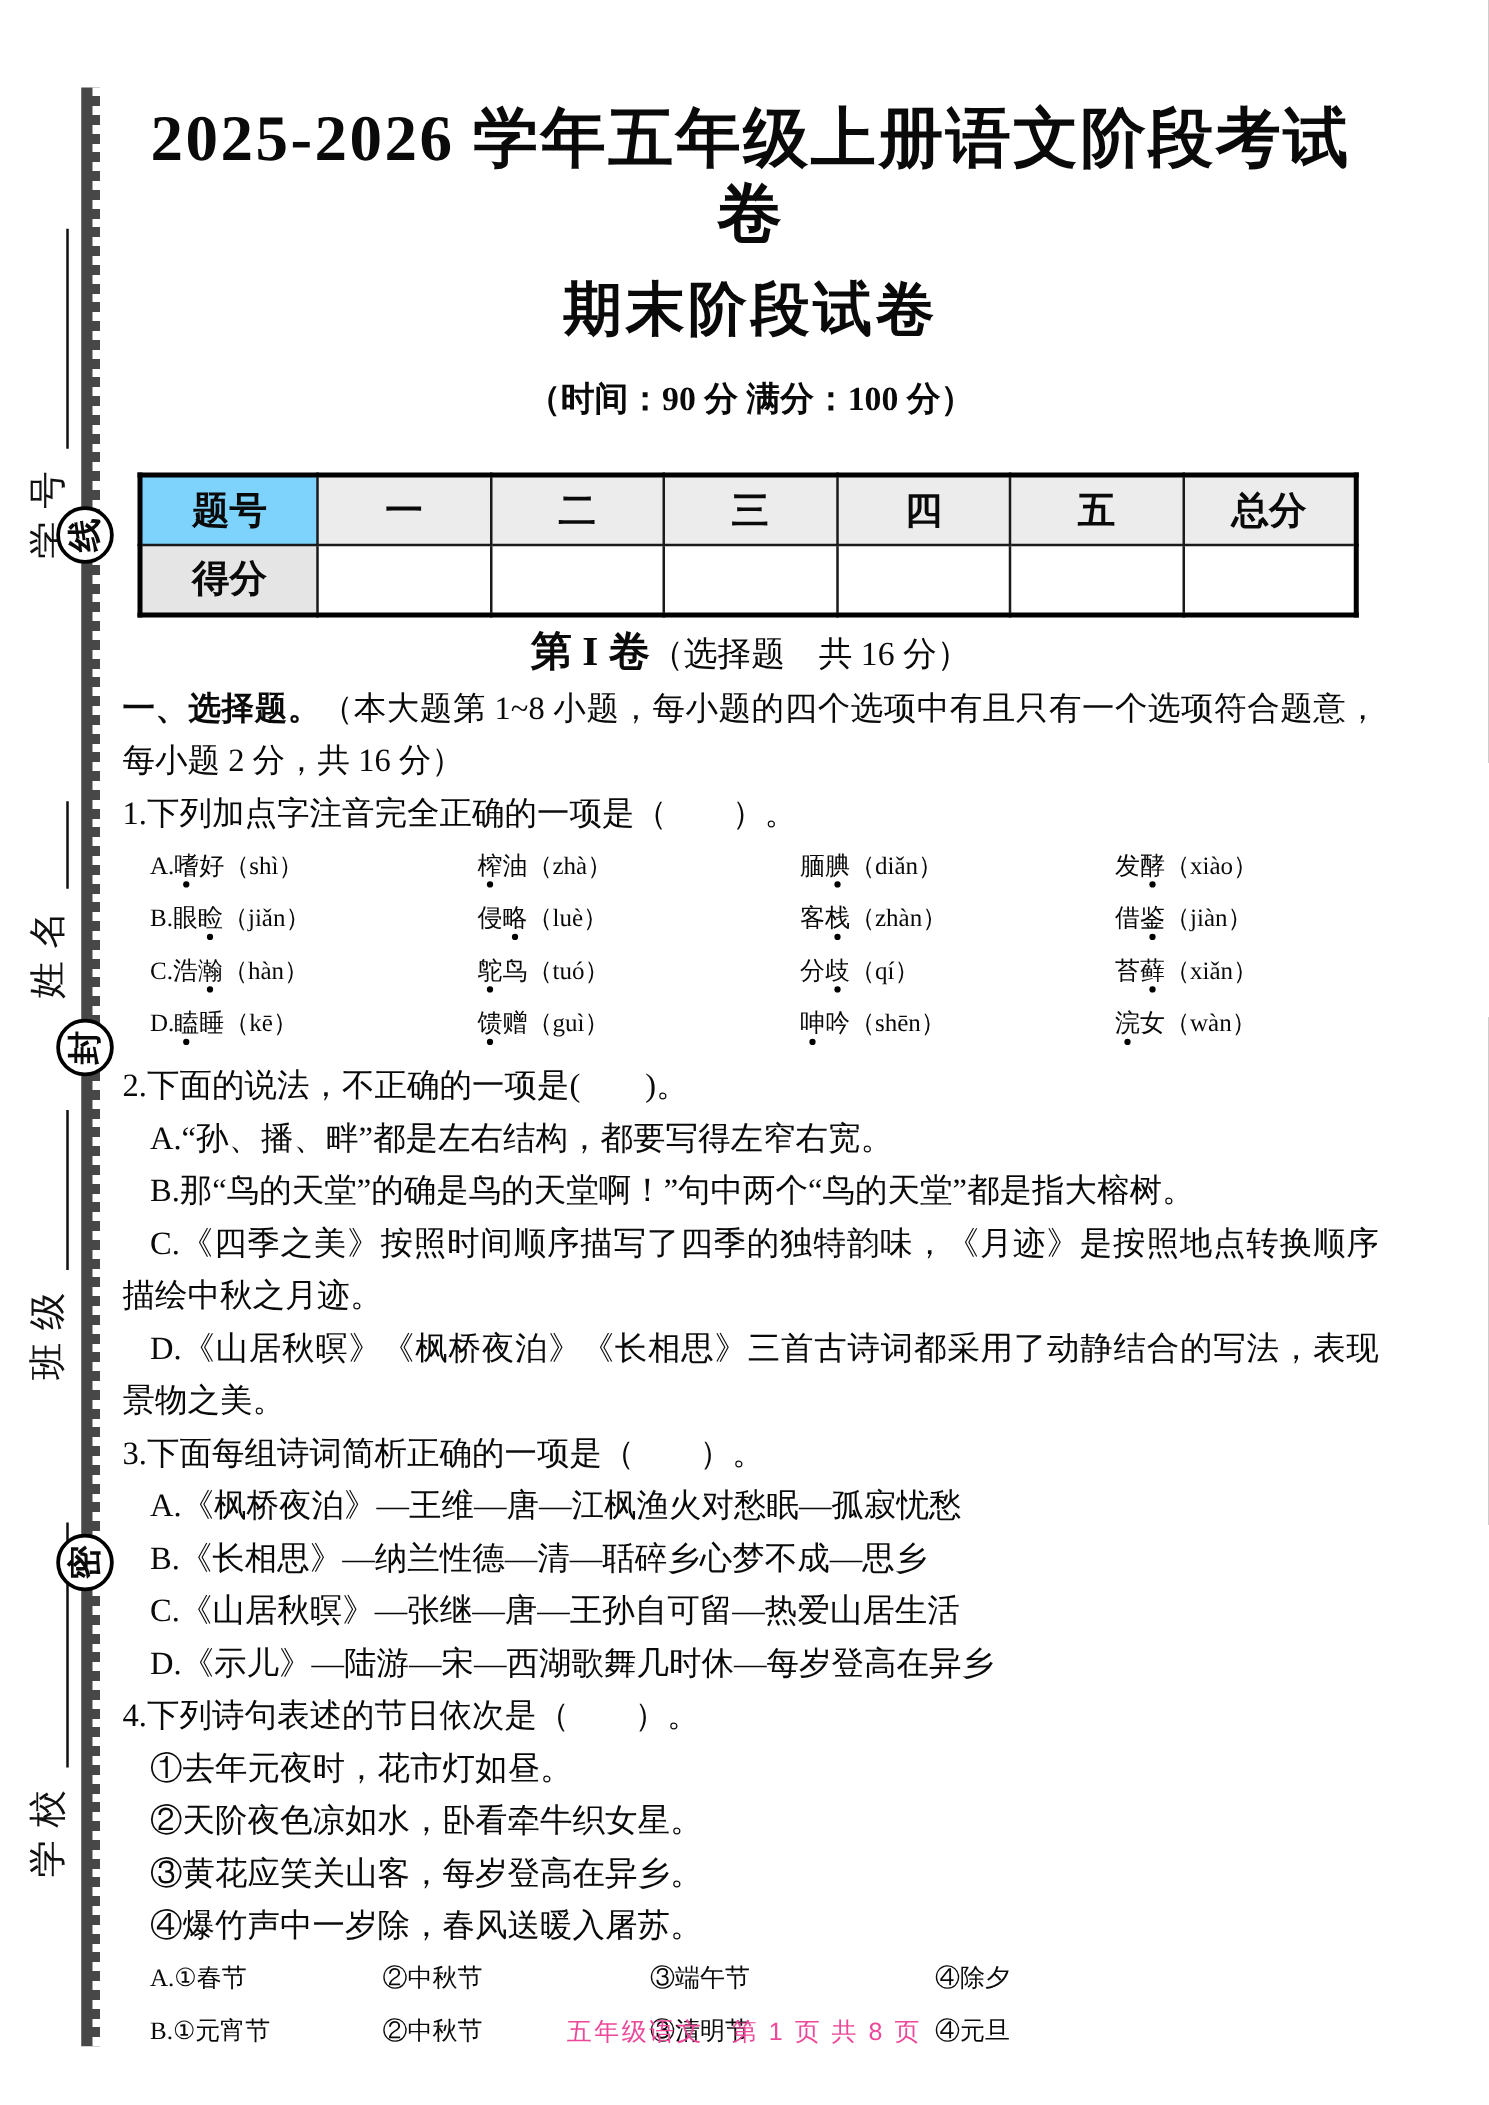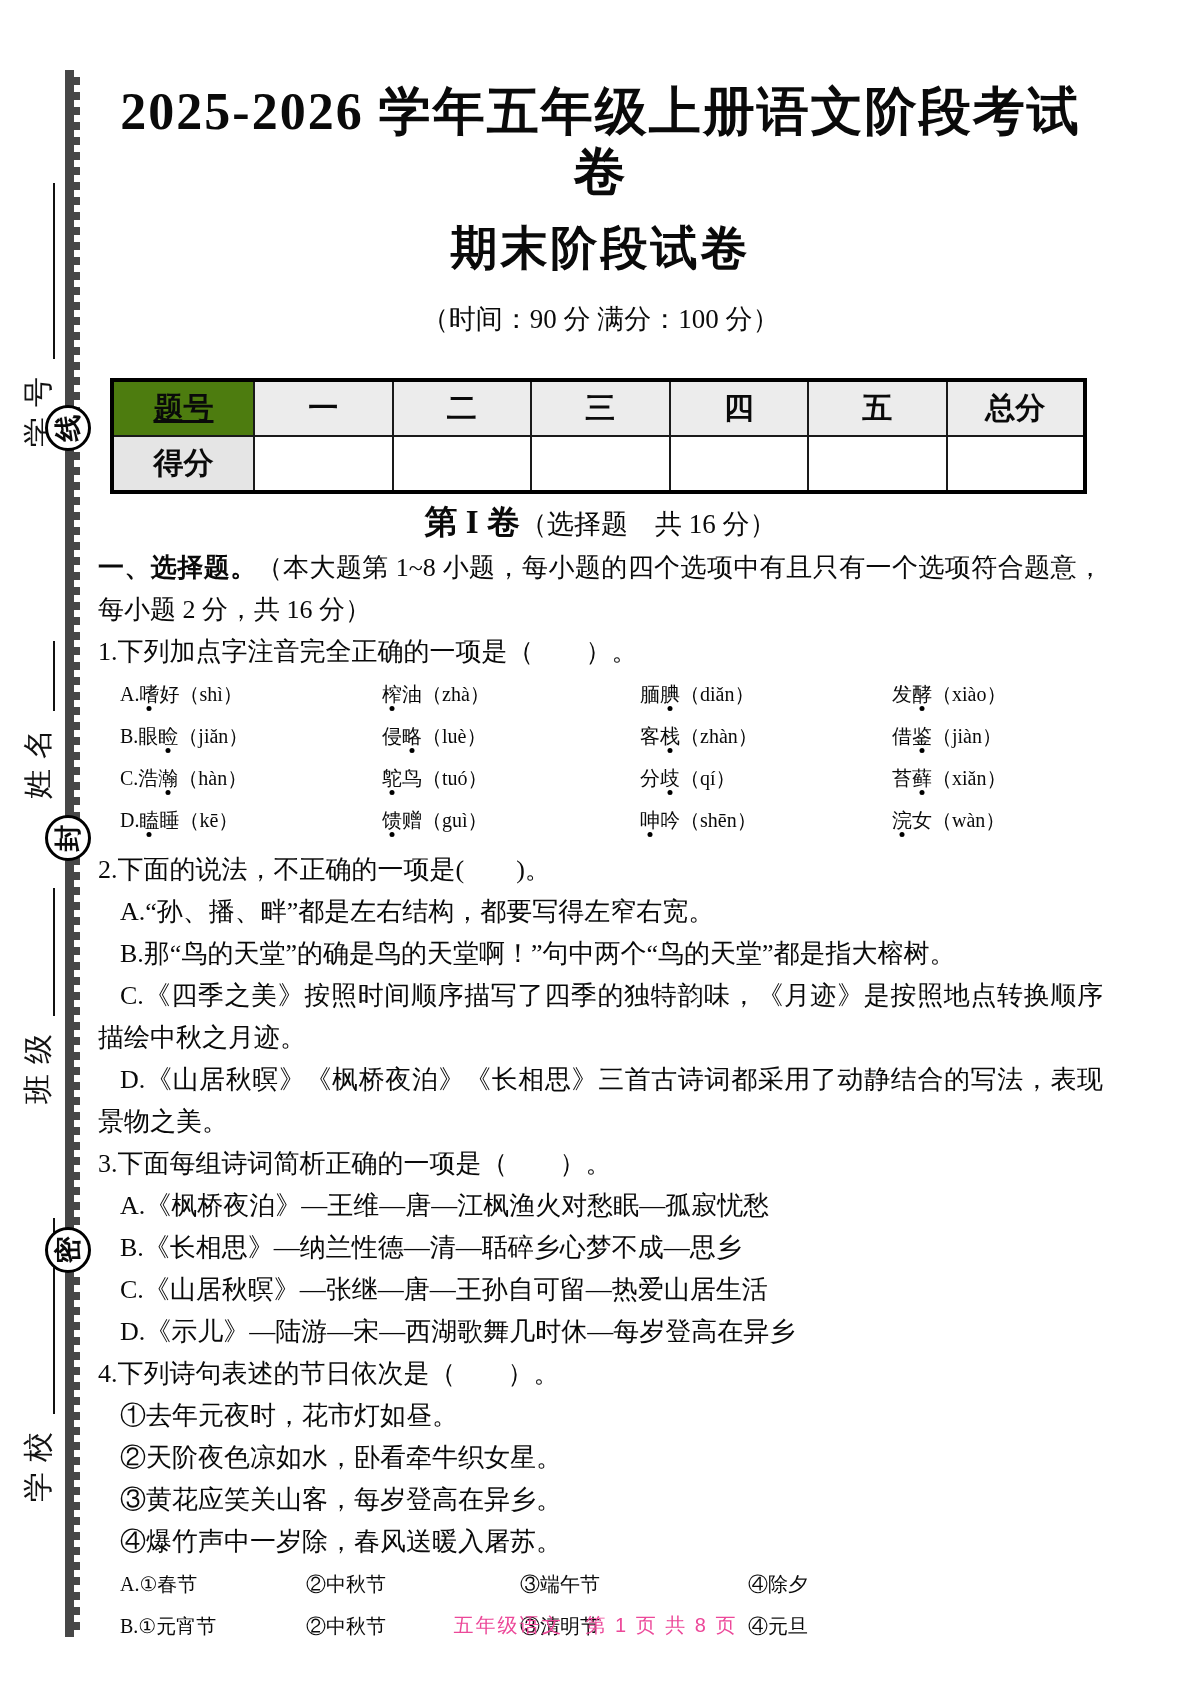--- a/index.html
+++ b/index.html
@@ -36,7 +36,7 @@
     letter-spacing:2px; line-height:1.15; font-family:"Liberation Serif","DejaVu Serif",serif;
   }
   .title2 { margin-top:20px; text-align:center; font-size:47px; font-weight:900; letter-spacing:3px; line-height:1.12; }
-  .meta { margin-top:26px; text-align:center; font-size:27px; line-height:38px; }
+  .meta { margin-top:26px; text-align:center; font-size:27px; line-height:38px;font-weight:bold; }
   table.score {
     margin:40px 0 0 12px; width:977px; border-collapse:collapse;
     border:4px solid #000; table-layout:fixed;

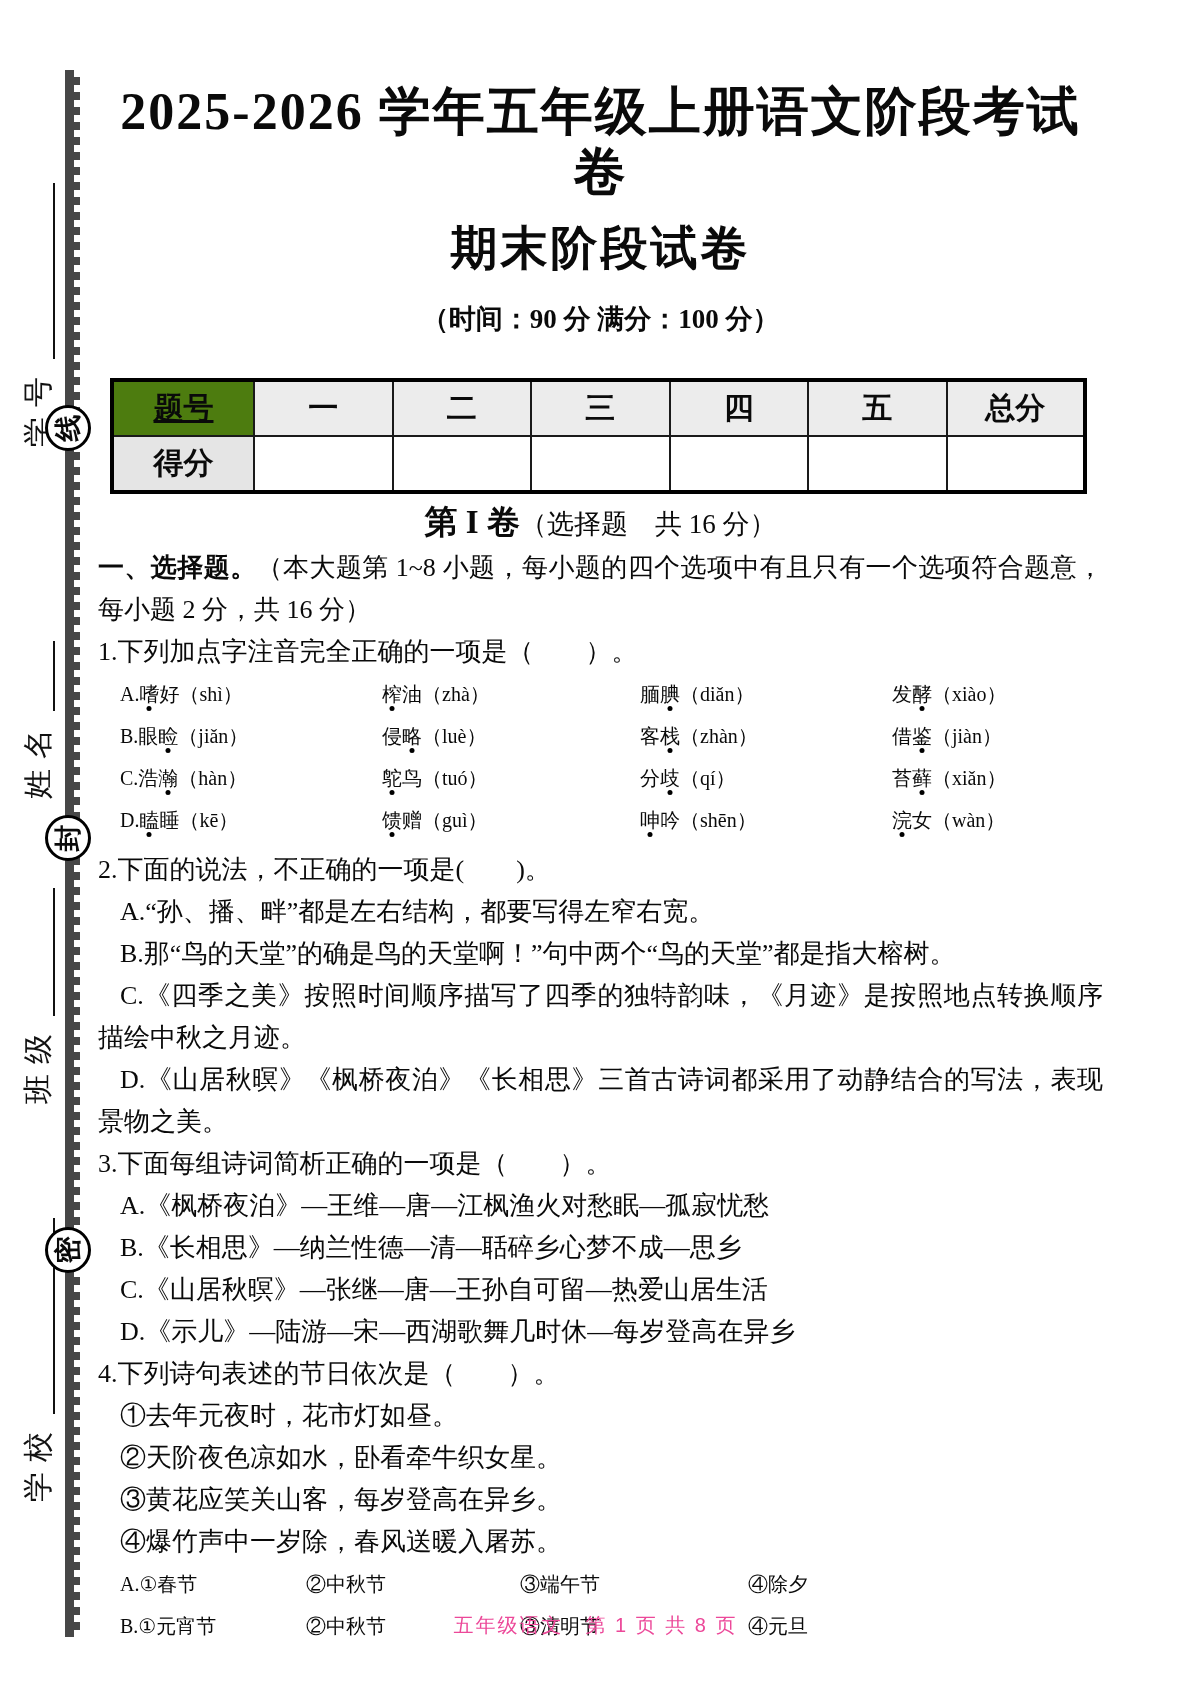--- a/index.html
+++ b/index.html
@@ -45,7 +45,7 @@
   table.score th, table.score td { border:2px solid #1a1a1a; height:56px; text-align:center; font-size:30px; font-weight:bold; }
   table.score .c0 { width:142px; background:#e5e5e5; }
   table.score tr.hd th { background:#ececec; }
-  table.score tr.hd th.c0 { background:#4d7c0f;text-decoration:underline; }
+  table.score tr.hd th.c0 { background:#7dd3fc; }
   table.score td { background:#ffffff; font-weight:normal; }
   .sec-head { margin-top:6px; text-align:center; font-size:27px; line-height:44px; }
   .sec-head .big { font-size:33px; font-weight:bold; }

